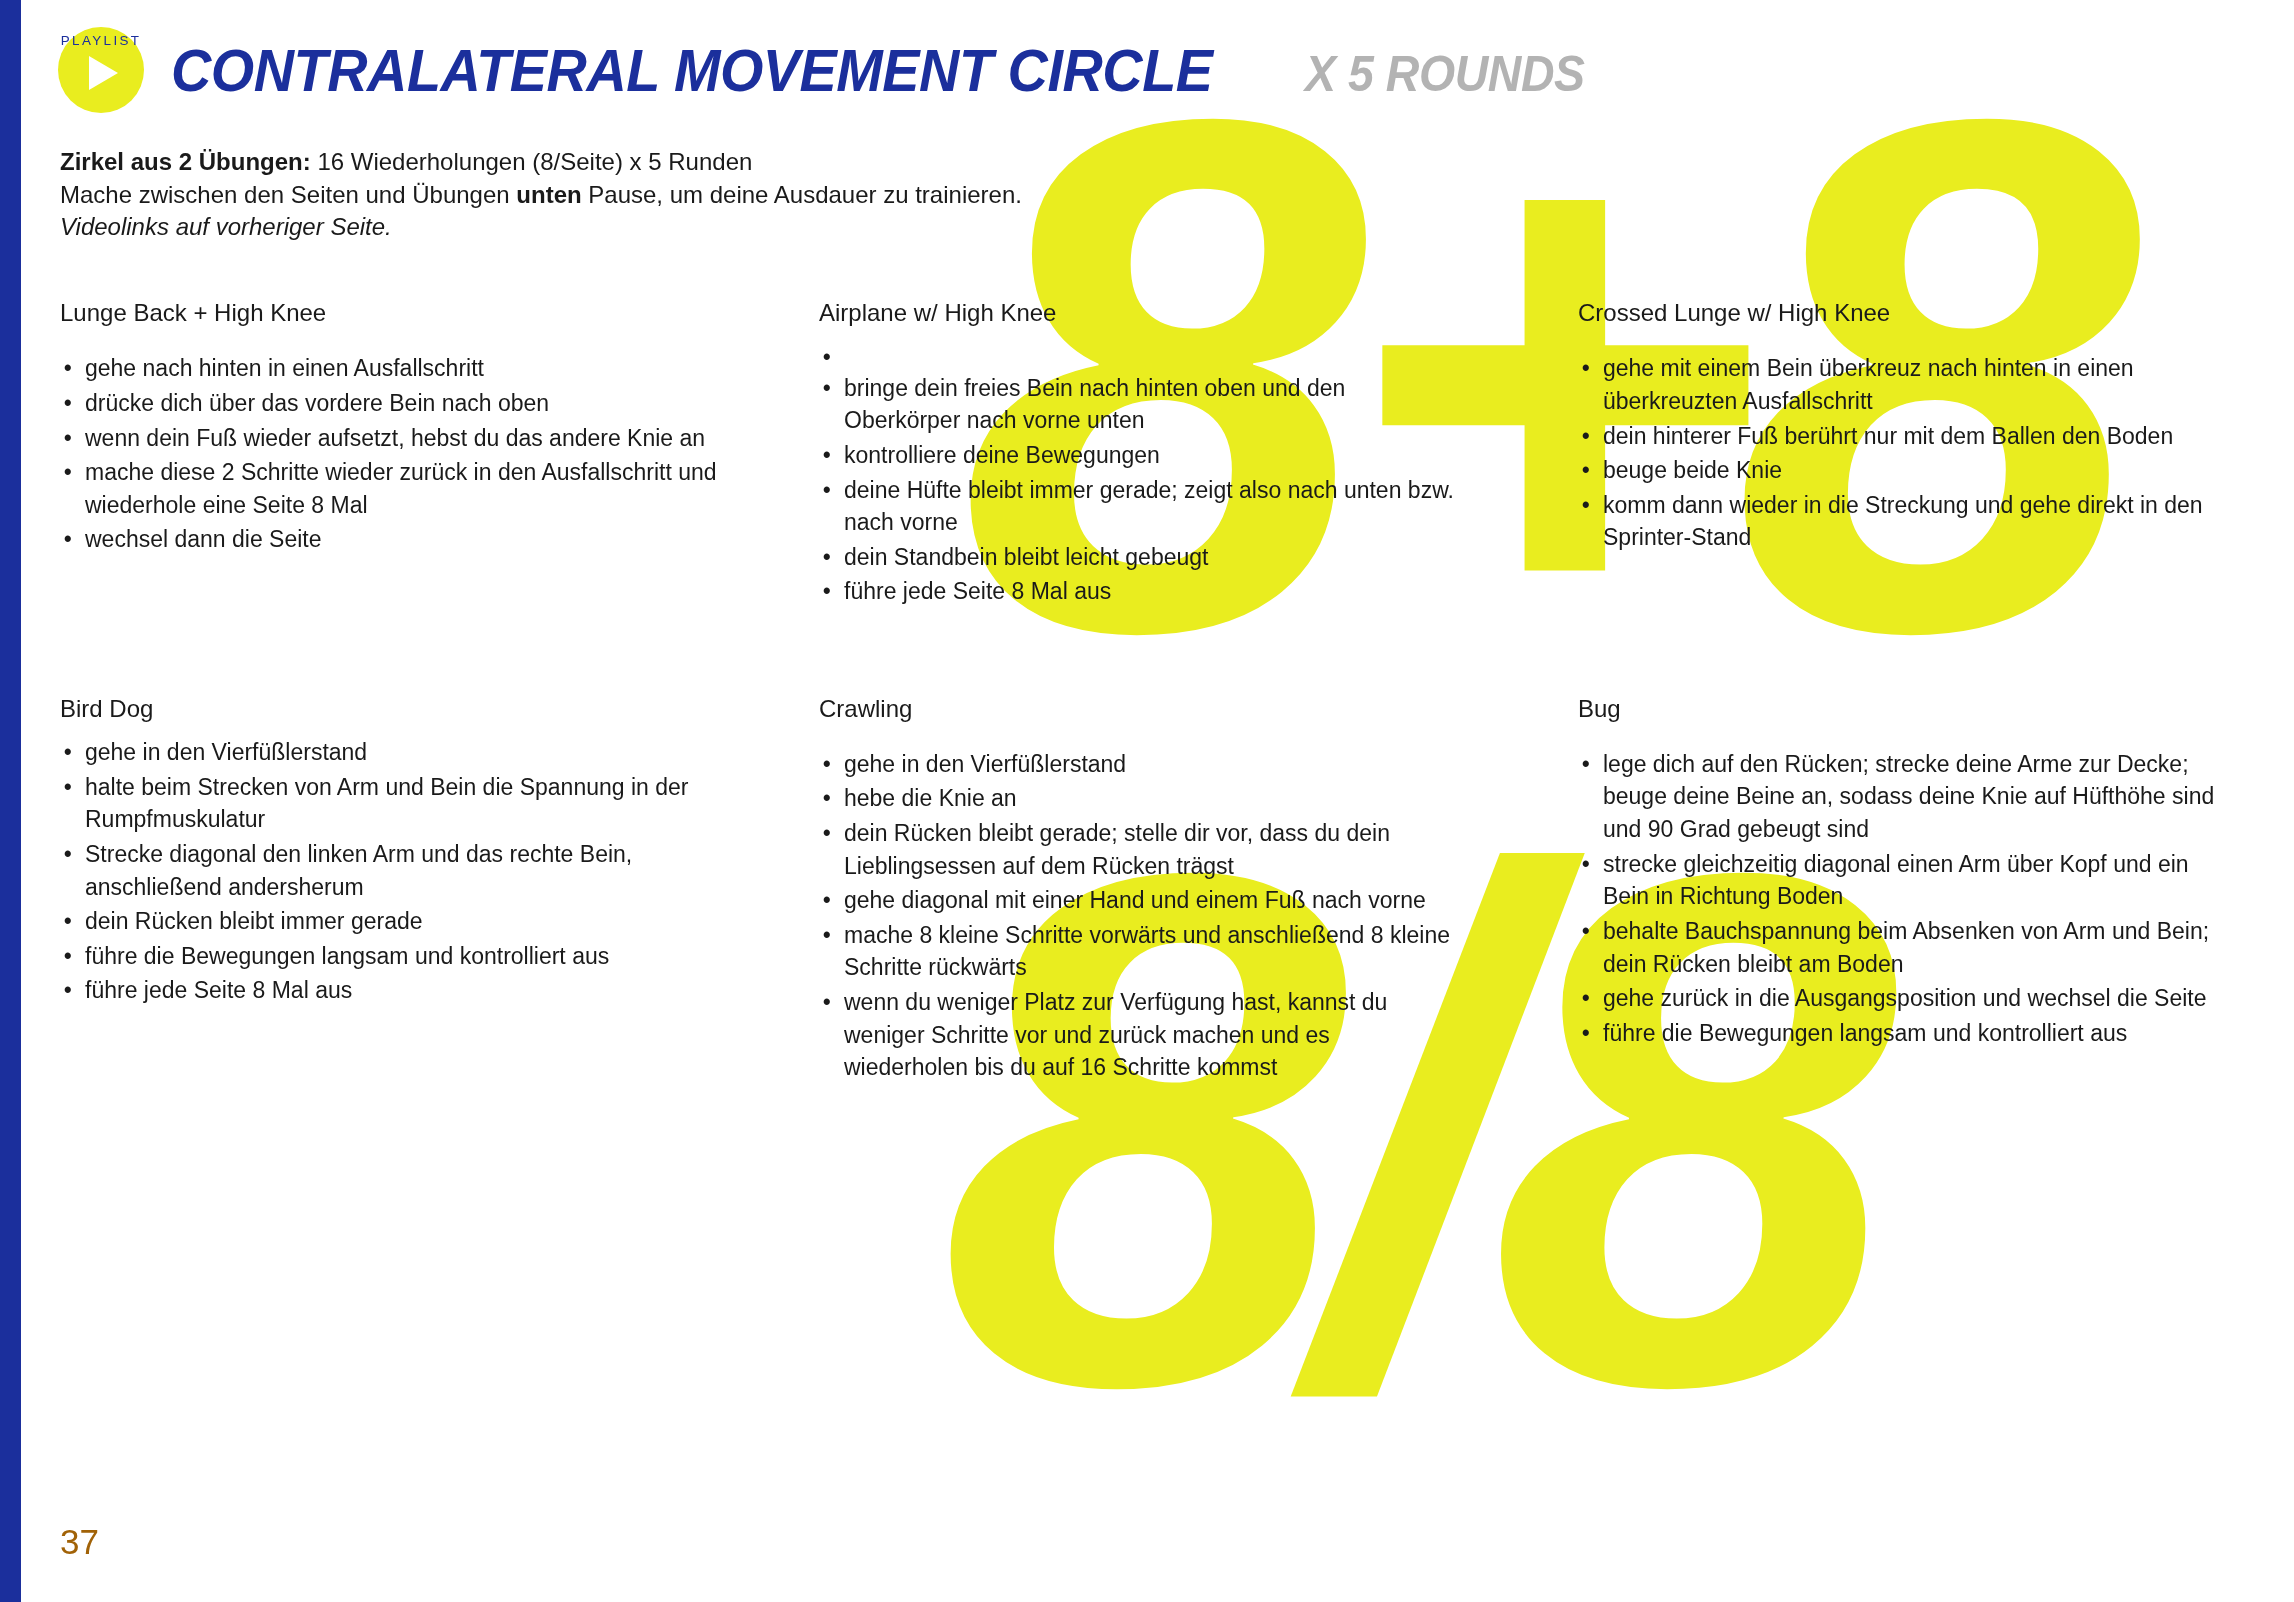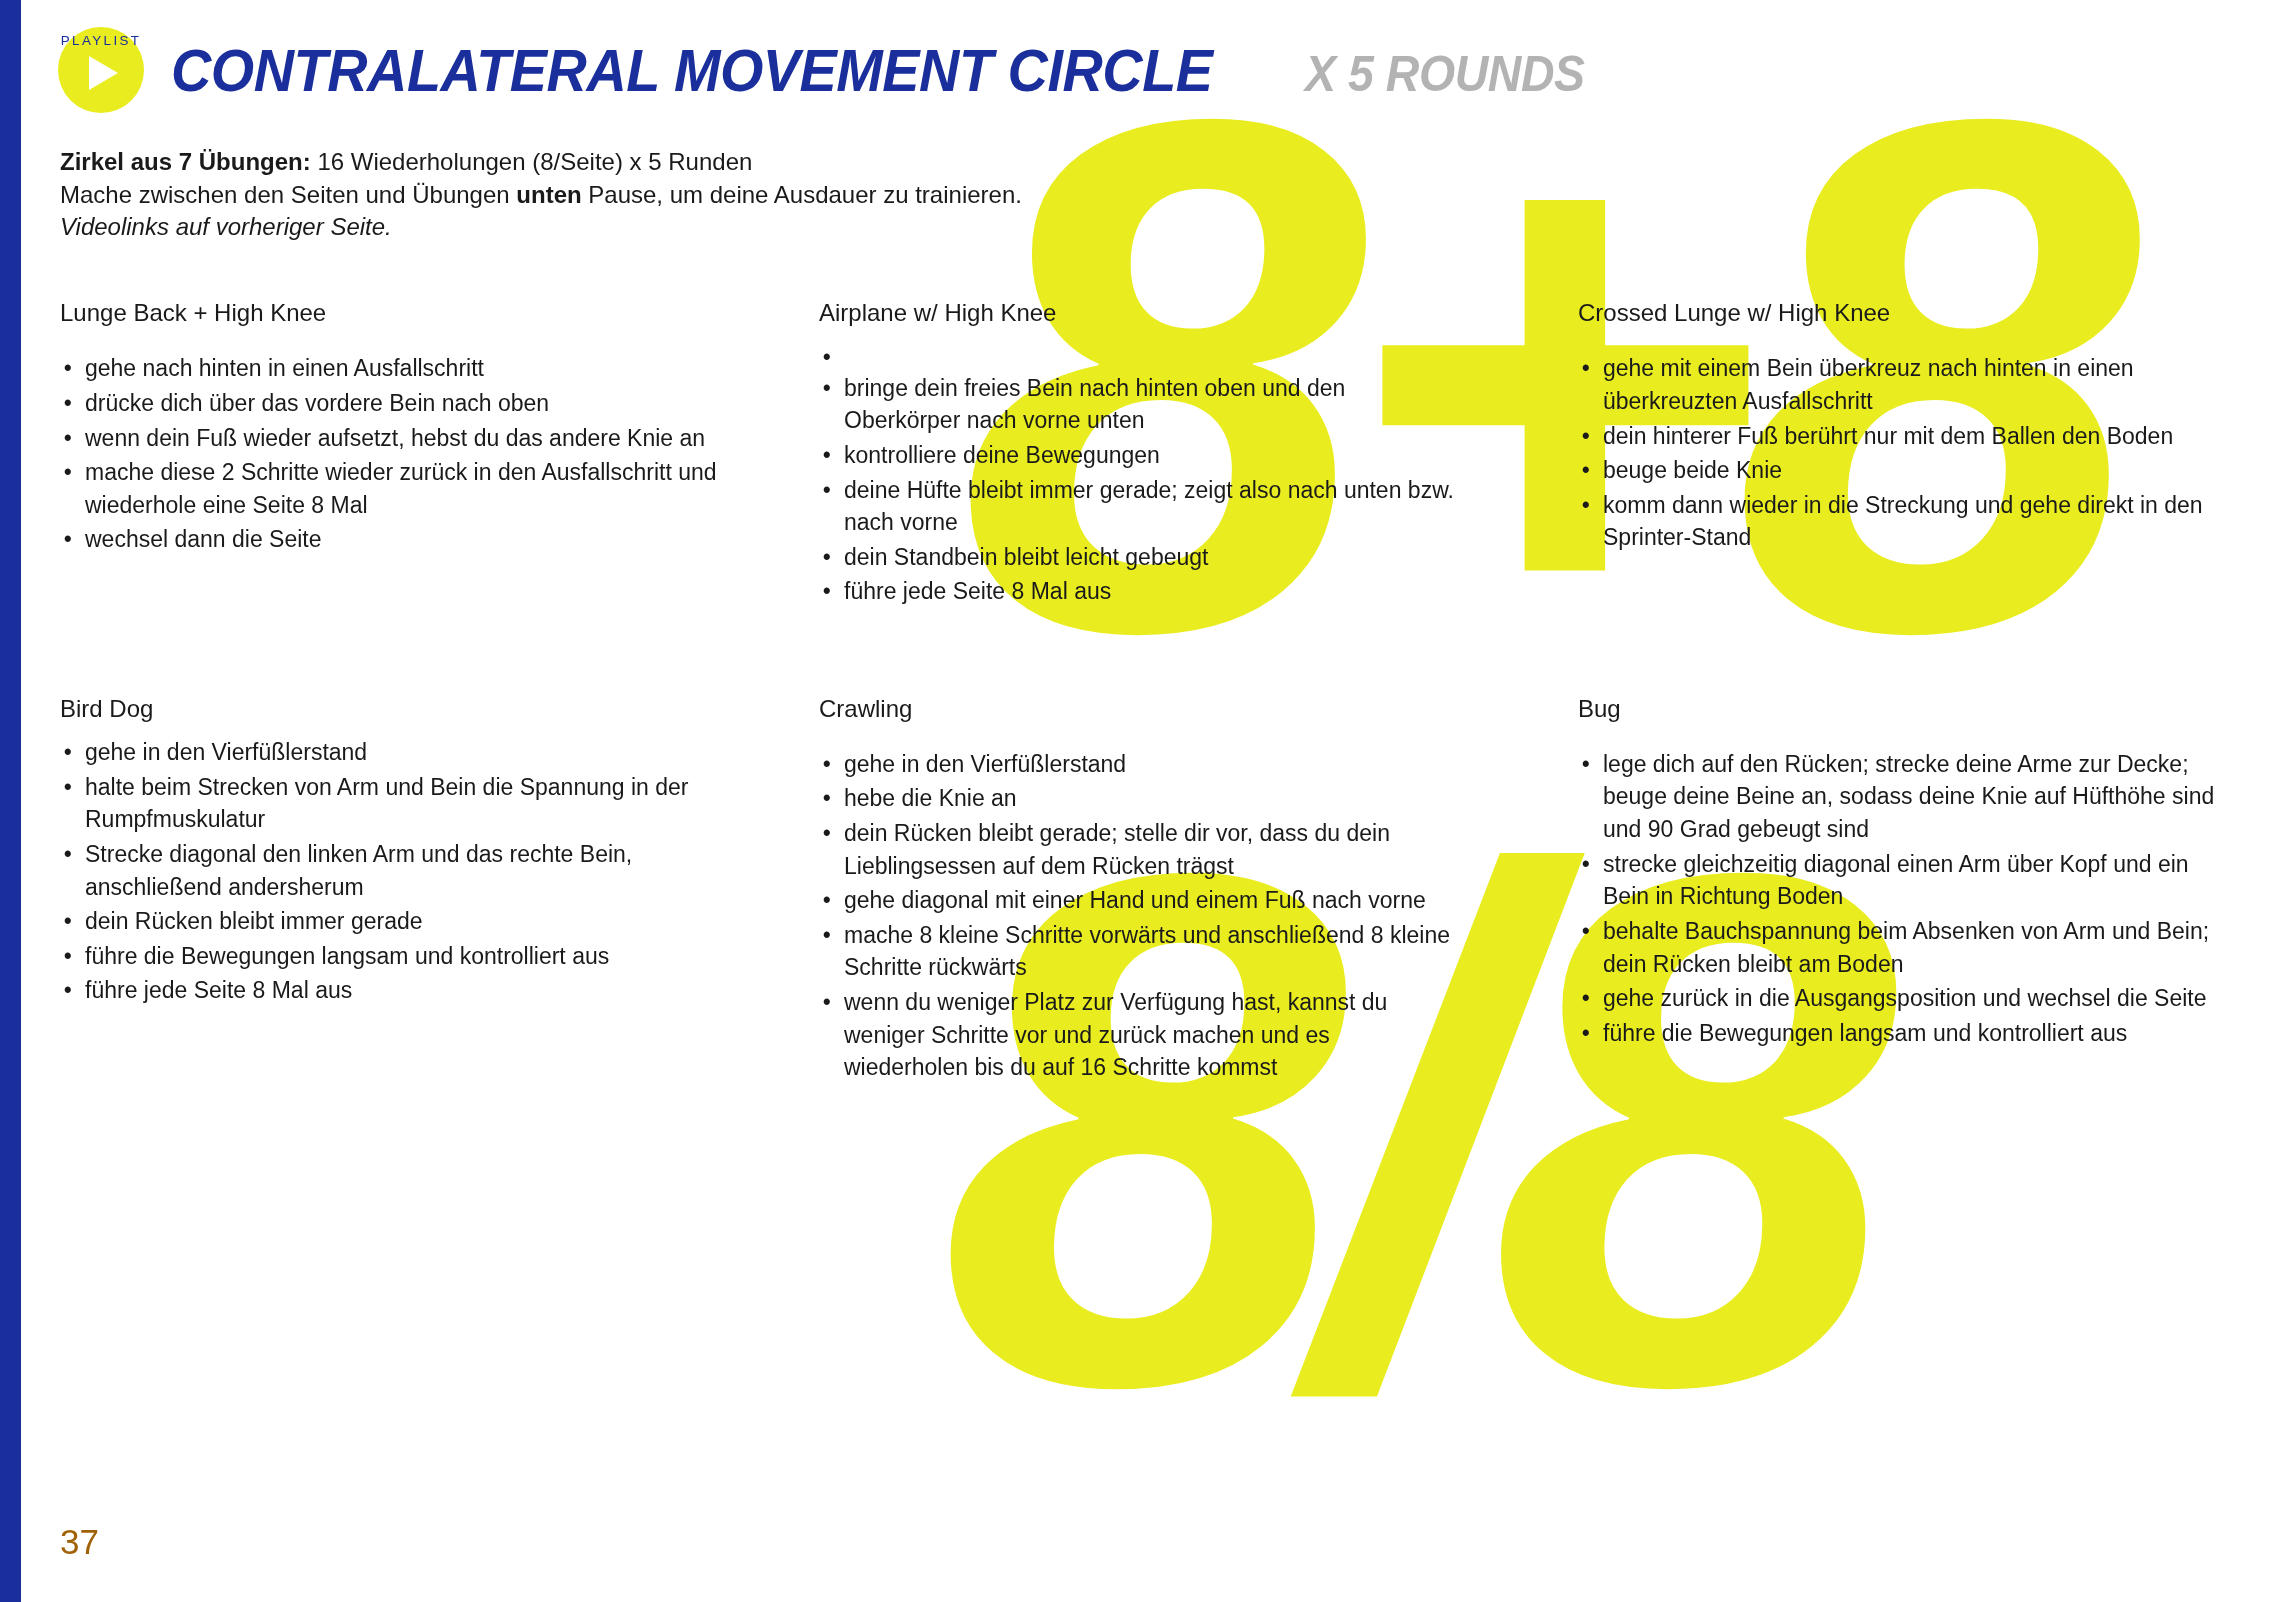--- a/index.html
+++ b/index.html
@@ -213,7 +213,7 @@
 
   <div class="intro">
     <p class="intro-line">
-      <span class="lead-bold">Zirkel aus 7 Übungen:</span><span> 16 Wiederholungen (8/Seite) x 5 Runden</span>
+      <span class="lead-bold">Zirkel aus 2 Übungen:</span><span> 16 Wiederholungen (8/Seite) x 5 Runden</span>
     </p>
     <p class="intro-line">
       <span>Mache zwischen den Seiten und Übungen </span><span class="lead-bold">unten</span><span> Pause, um deine Ausdauer zu trainieren.</span>

